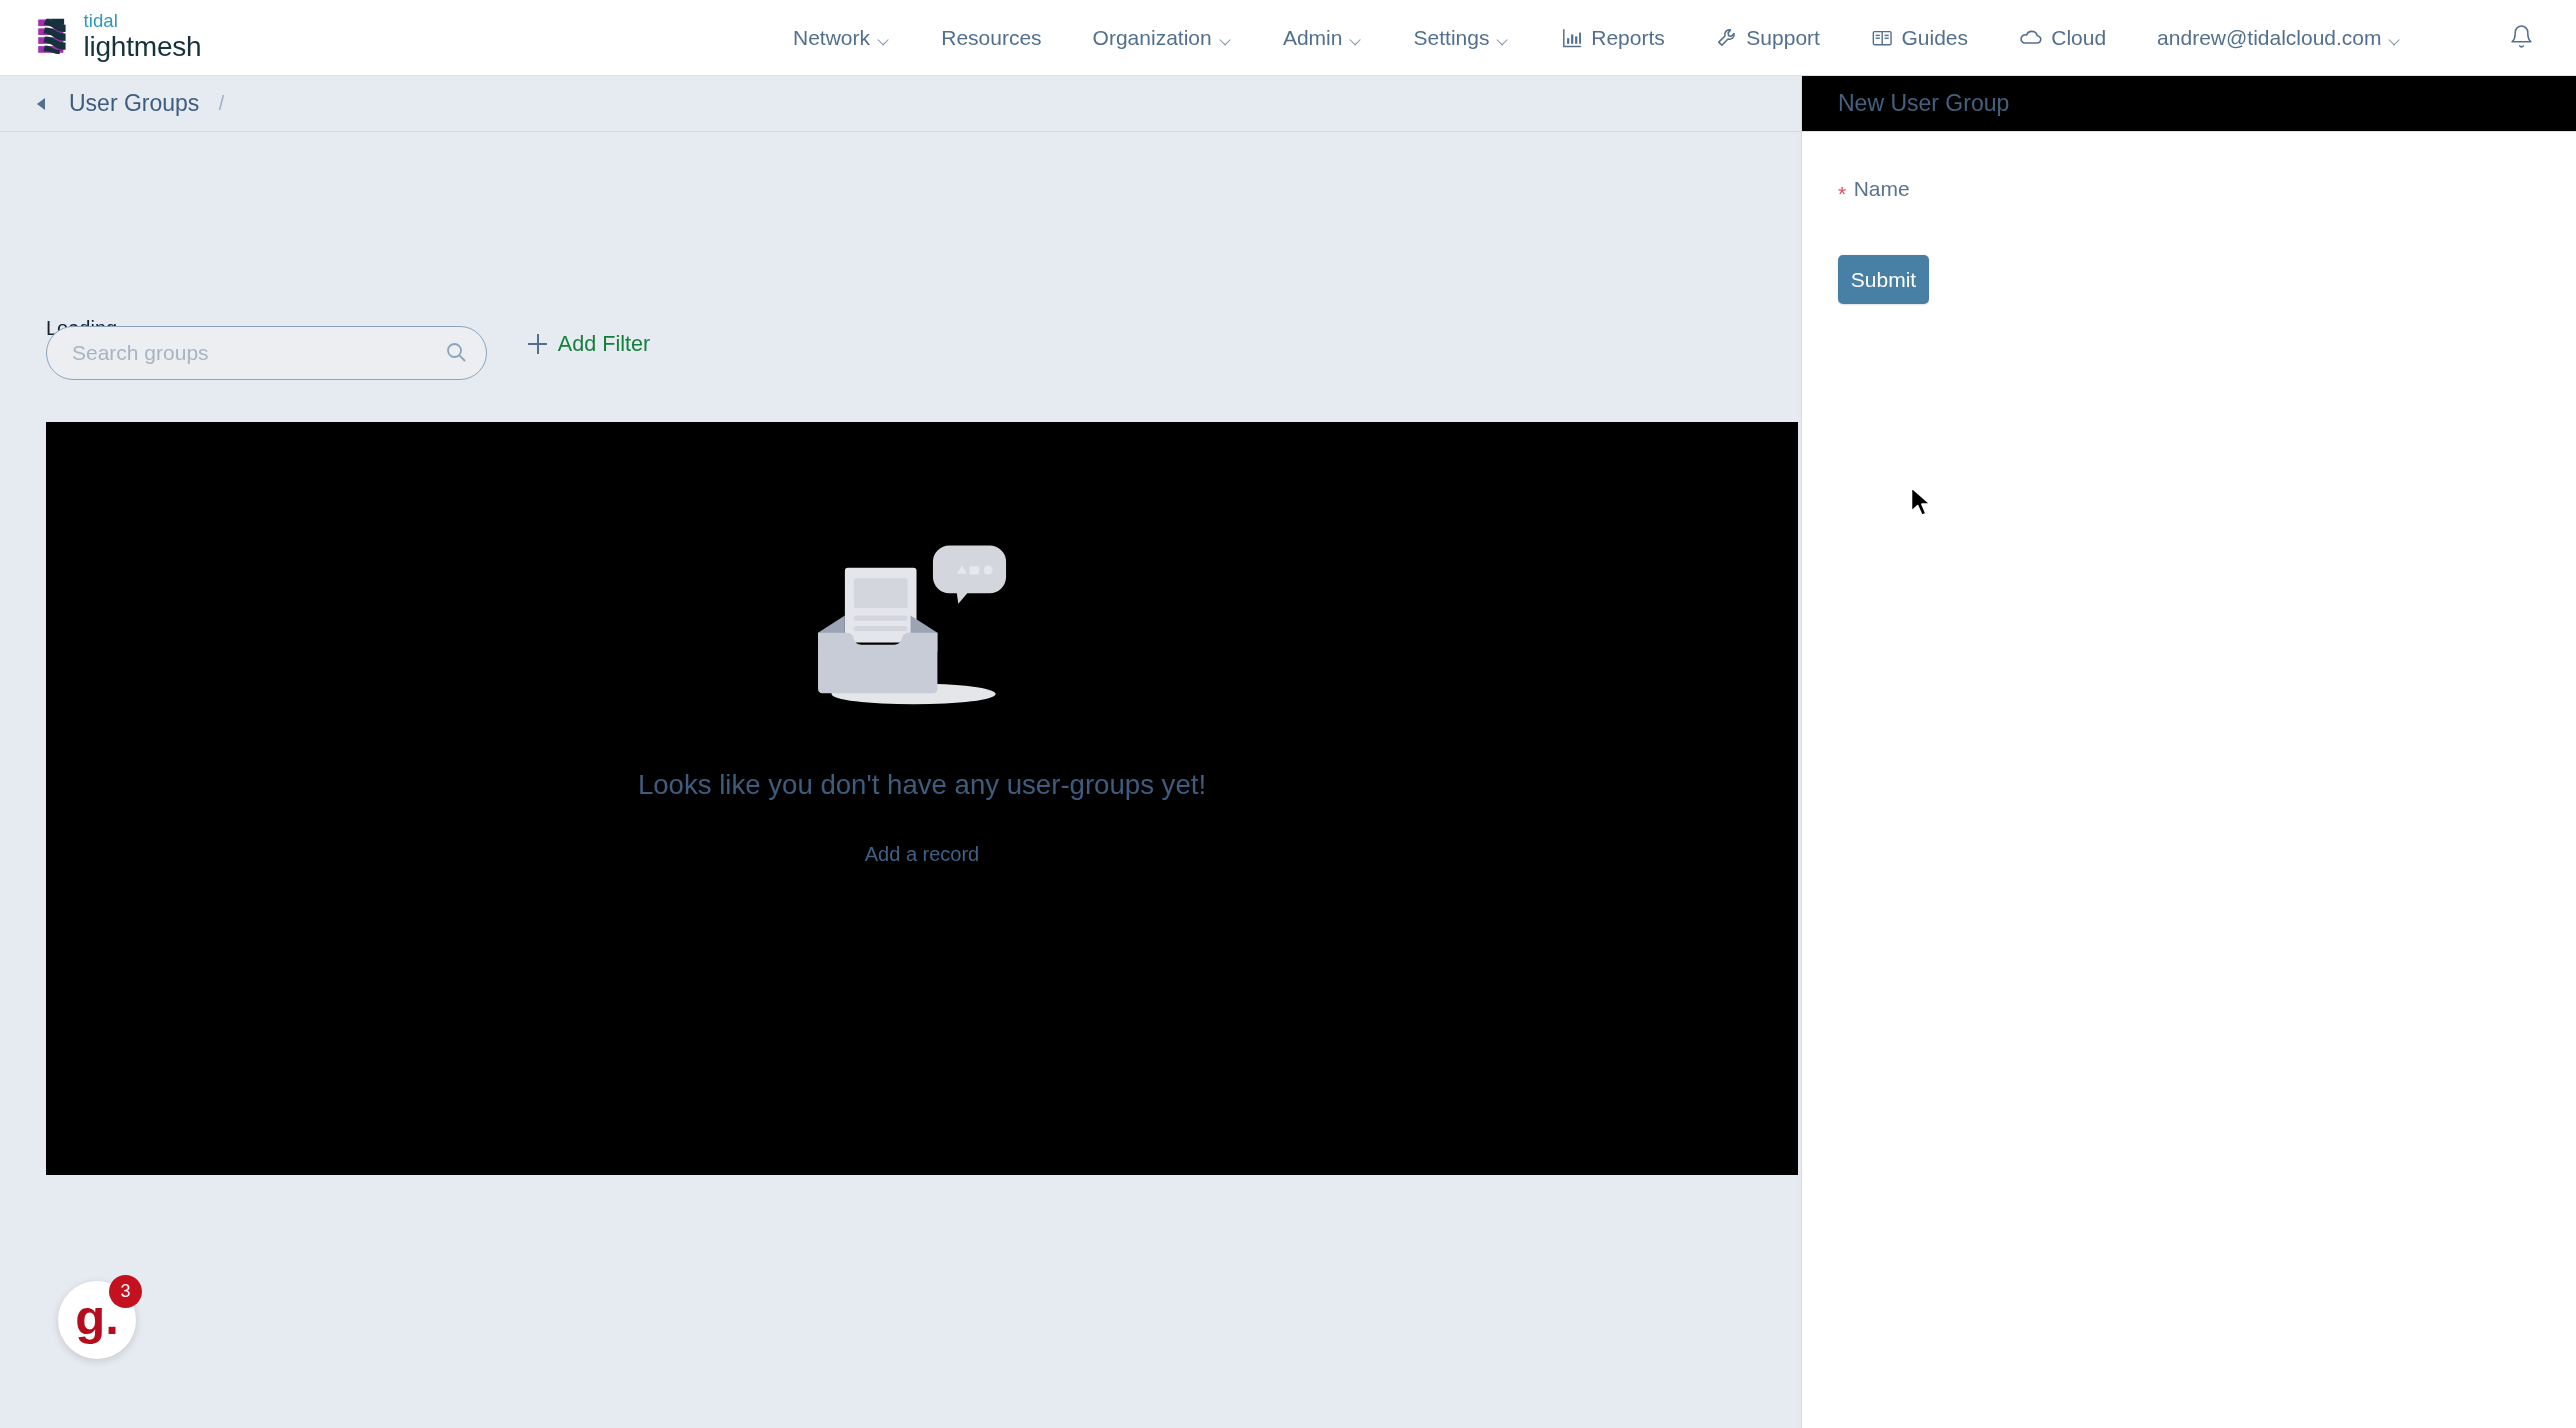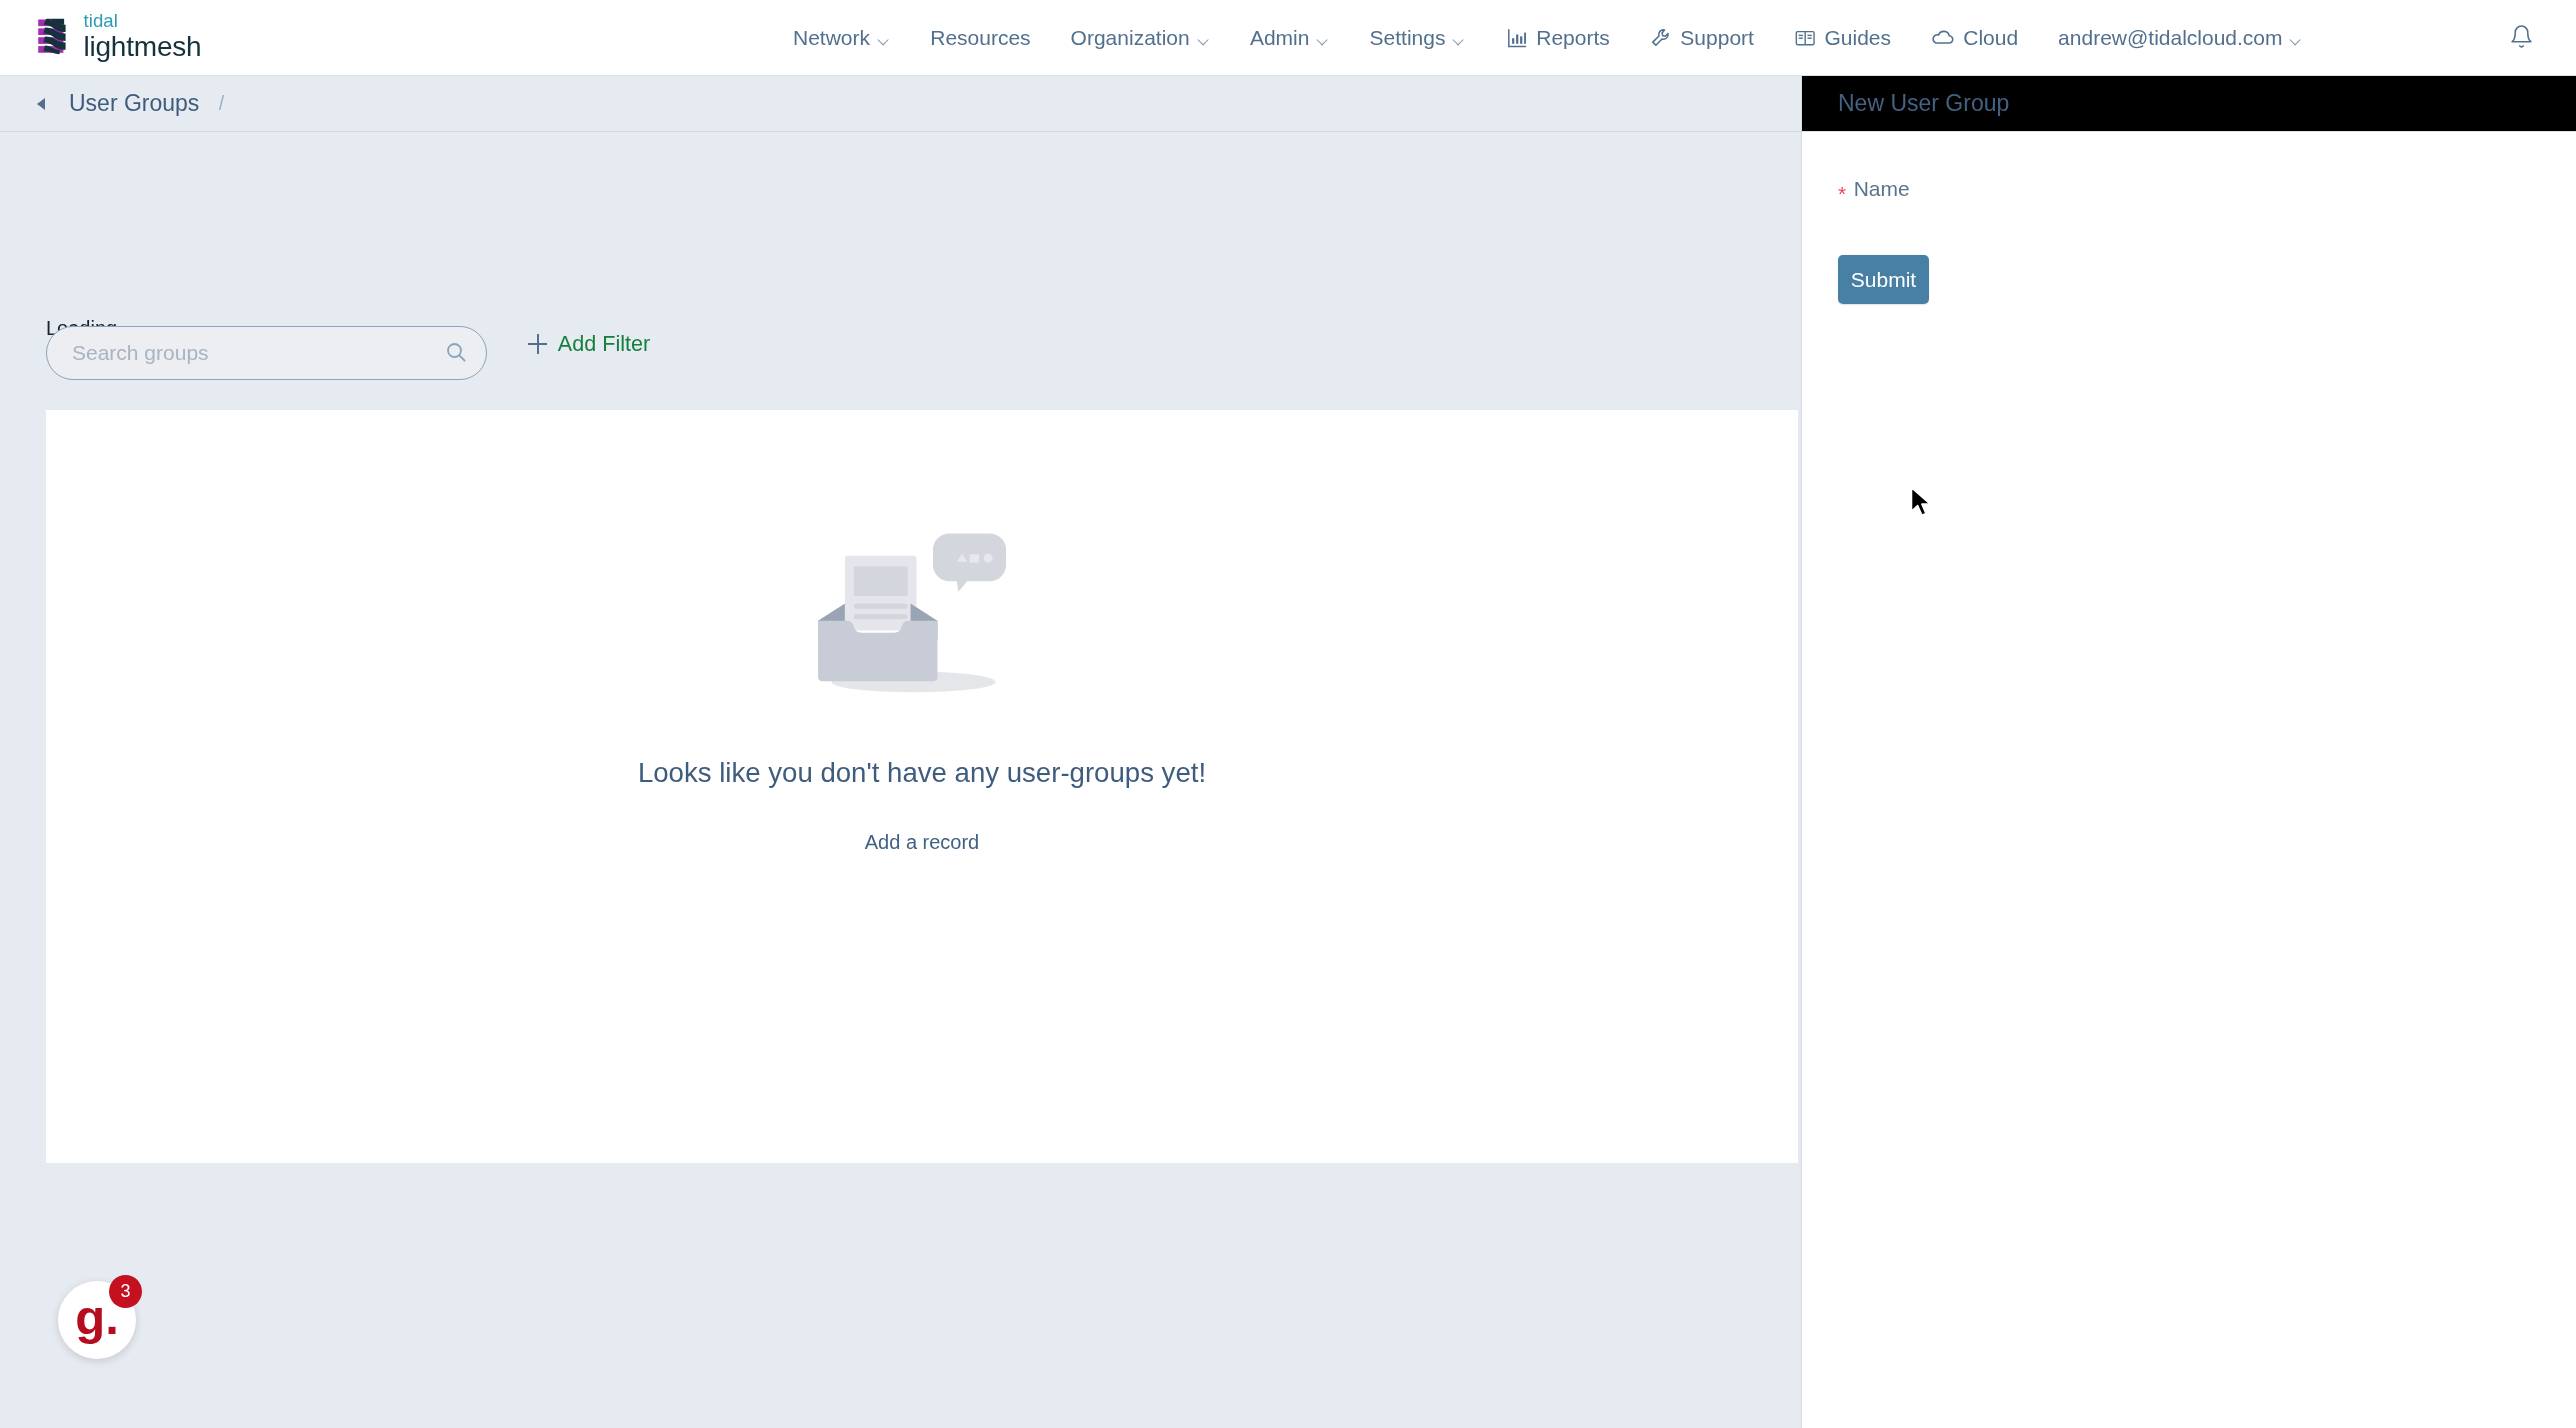--- a/index.html
+++ b/index.html
@@ -42,7 +42,7 @@
     position: absolute;
     left: 775px; top: 0;
     height: 76px;
-    display: flex; align-items: center; gap: 4px;
+    display: flex; align-items: center; gap: 15px;
   }
   .navitem {
     display: flex; align-items: center; gap: 8.2px;

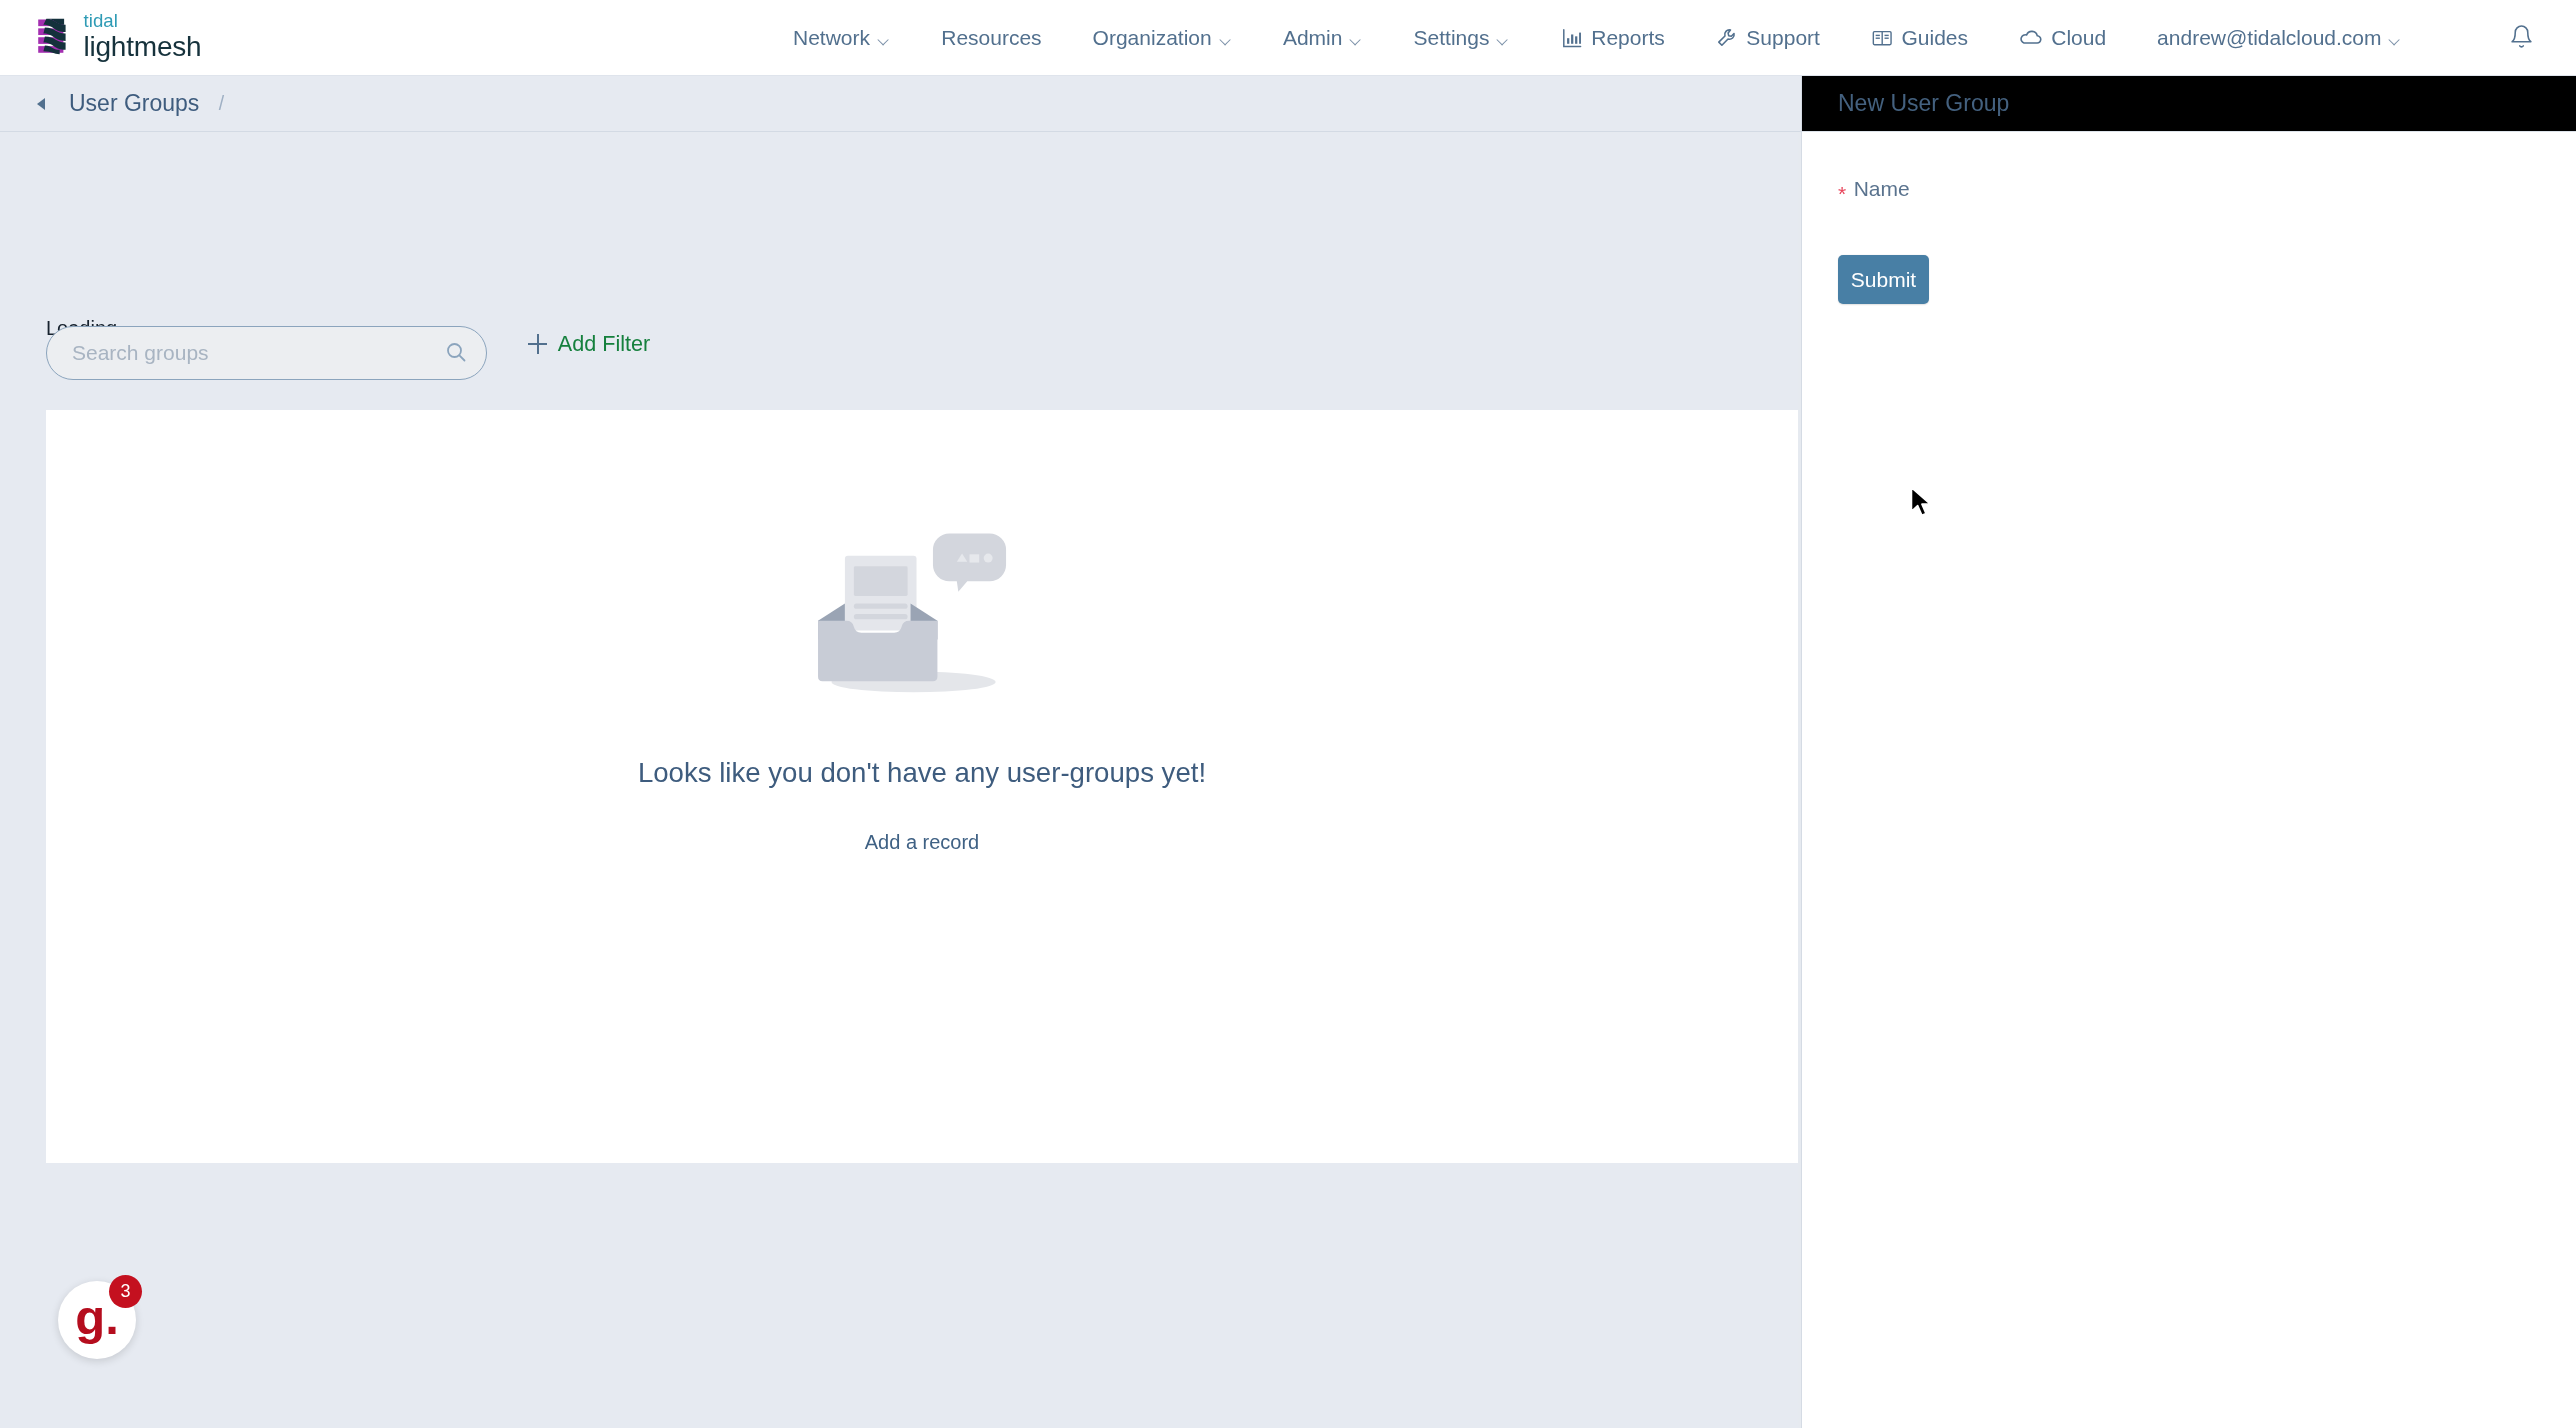--- a/index.html
+++ b/index.html
@@ -151,9 +151,9 @@
 
   .card {
     position: absolute;
-    left: 46px; top: 277px;
+    left: 46px; top: 289px;
     width: 1752px; height: 753px;
-    background: #ffffff;
+    background: #000000;
   }
 
   .emptystate {

